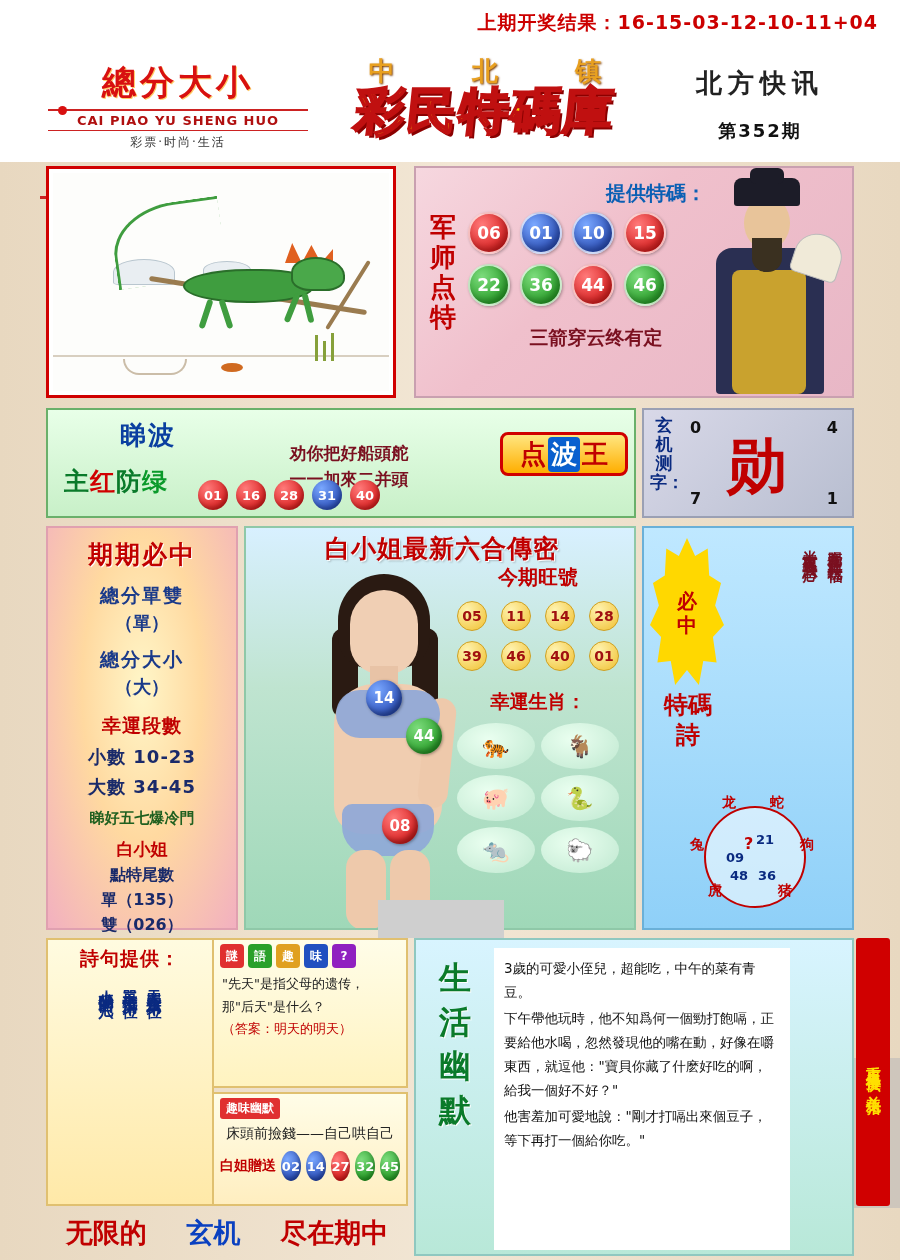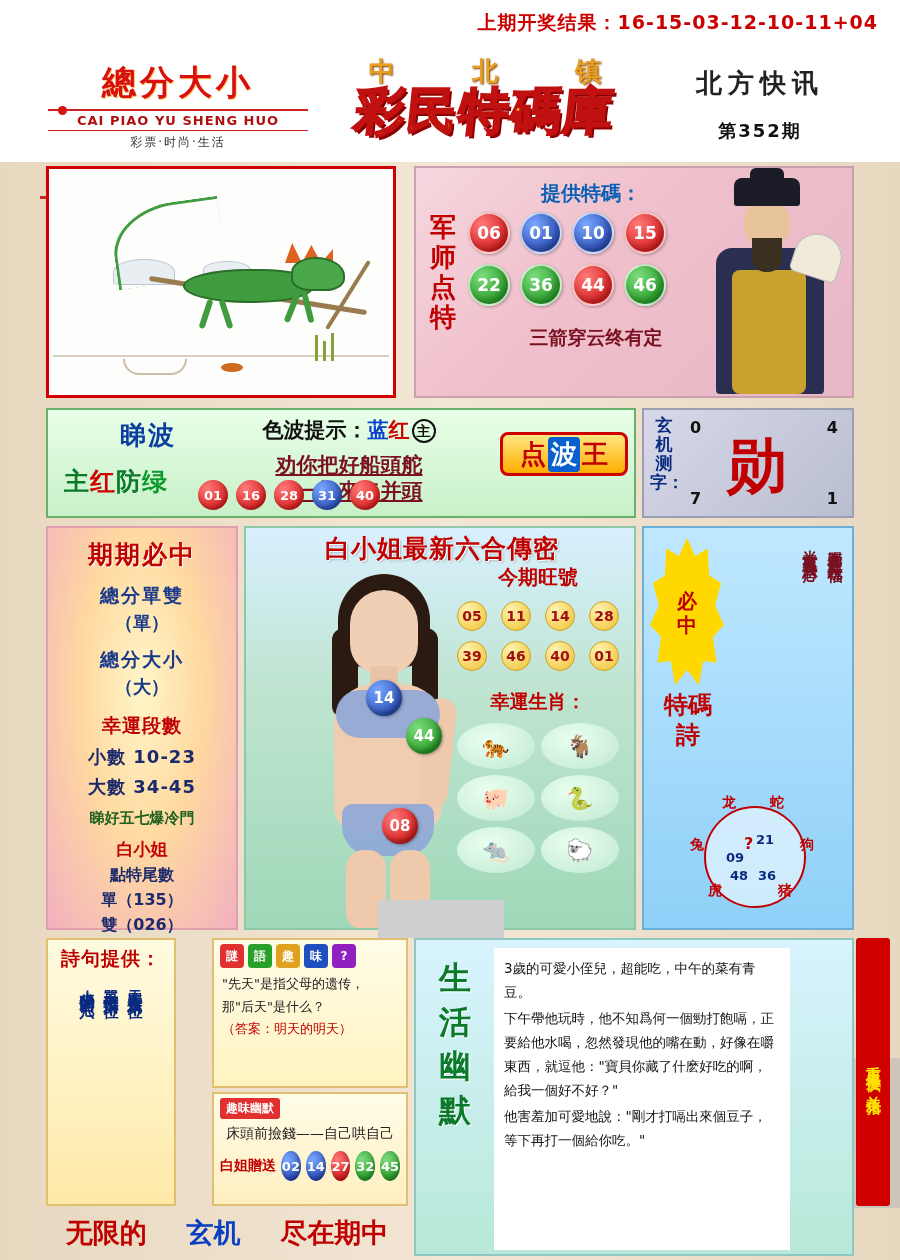--- a/index.html
+++ b/index.html
@@ -157,7 +157,7 @@
     text-align:center;
   }
   .js-title {
-    position:absolute; left:60px; top:12px; width:230px; text-align:center;
+    position:absolute; left:60px; top:12px; width:230px; text-align:right;
     font-size:20px; font-weight:bold; color:#0a5fb4;
   }
   .js-balls { position:absolute; left:52px; top:44px; width:250px; }

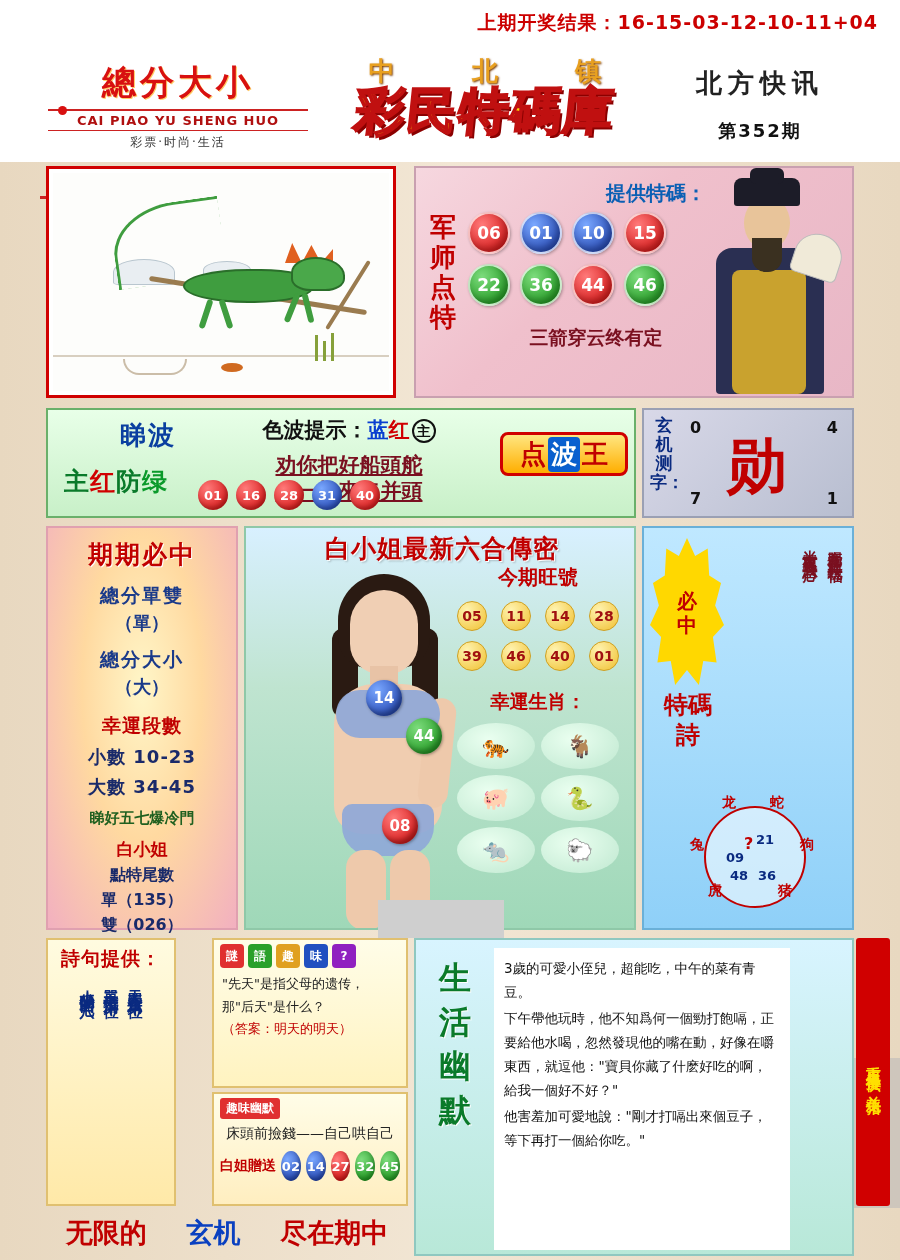--- a/index.html
+++ b/index.html
@@ -545,9 +545,6 @@
         </div>
       </div>
       <div class="band-mid">
-        <div class="bm-title">
-          <span>色波提示：</span><span class="blue">蓝</span><span class="red">红</span><span class="bm-badge">主</span>
-        </div>
         <div class="bm-poem">
           <div>劝你把好船頭舵</div>
           <div>一一加來二并頭</div>

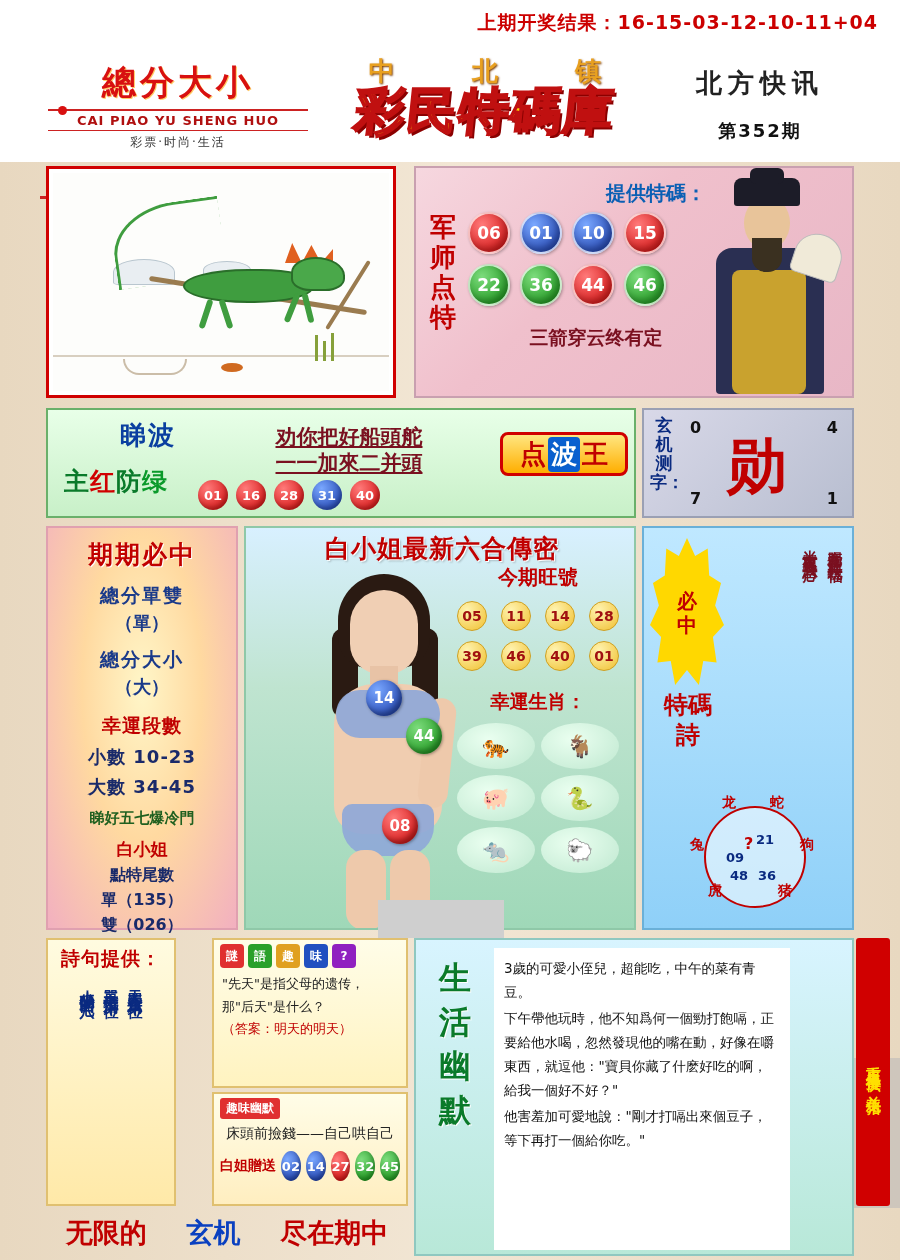--- a/index.html
+++ b/index.html
@@ -210,7 +210,7 @@
     border:2px solid #111; font-size:14px; line-height:20px; text-align:center; color:#111;
     vertical-align:middle; margin-left:2px;
   }
-  .bm-poem { margin-top:8px; font-size:21px; font-weight:bold; color:#7a1020; line-height:26px;text-decoration:underline;}
+  .bm-poem { margin-top:24px; font-size:17px; font-weight:bold; color:#7a1020; line-height:26px;}
   .band-balls { position:absolute; left:150px; bottom:6px; display:flex; gap:8px; }
   .ball-s {
     width:30px;height:30px;border-radius:50%;display:flex;align-items:center;justify-content:center;

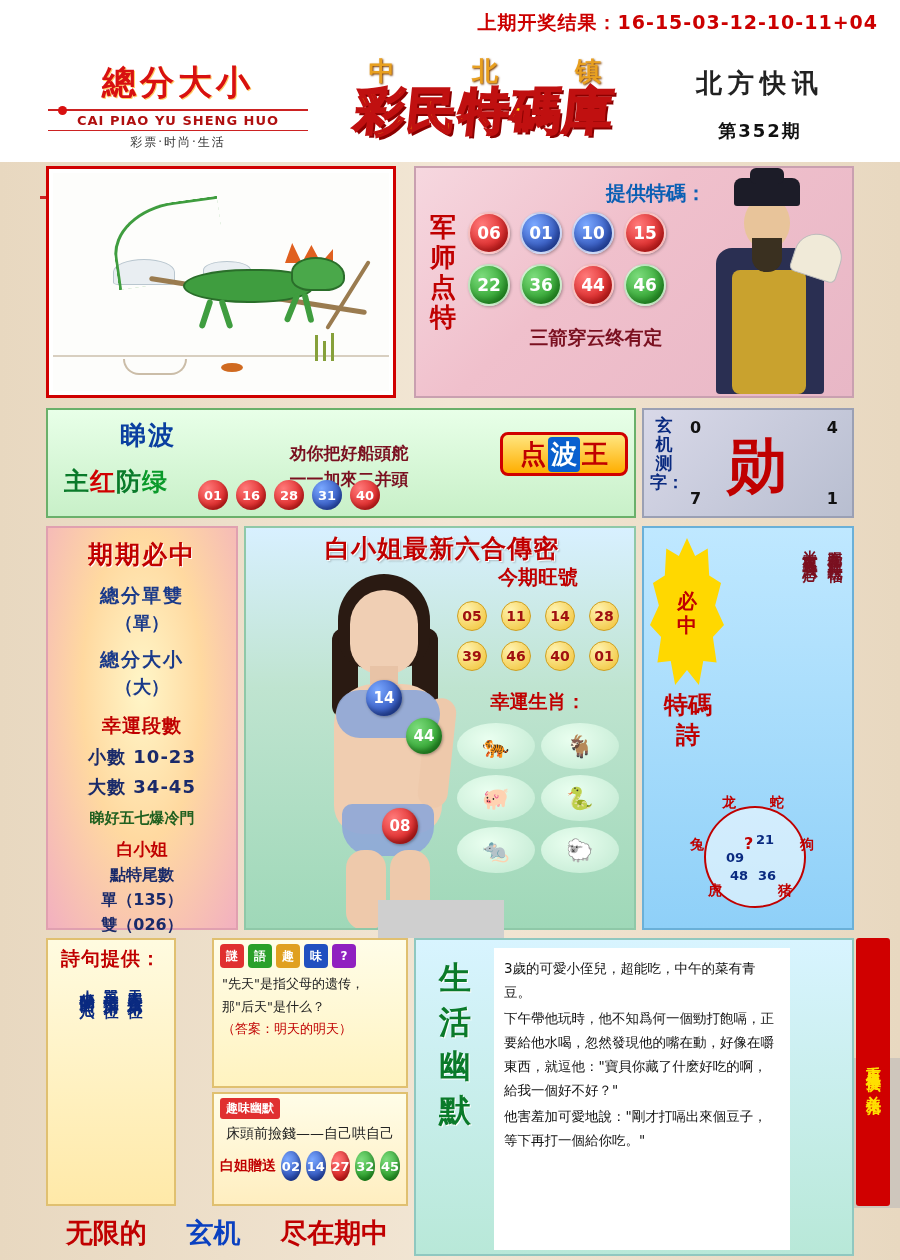--- a/index.html
+++ b/index.html
@@ -363,7 +363,7 @@
   .bottom { position:absolute; left:0; top:776px; width:900px; height:322px; }
 
   .shiju {
-    position:absolute; left:46px; top:0; width:130px; height:268px;
+    position:absolute; left:46px; top:0; width:168px; height:268px;
     background: linear-gradient(180deg,#fffbe0,#ffe9a8);
     border:2px solid #e0c070;
   }

